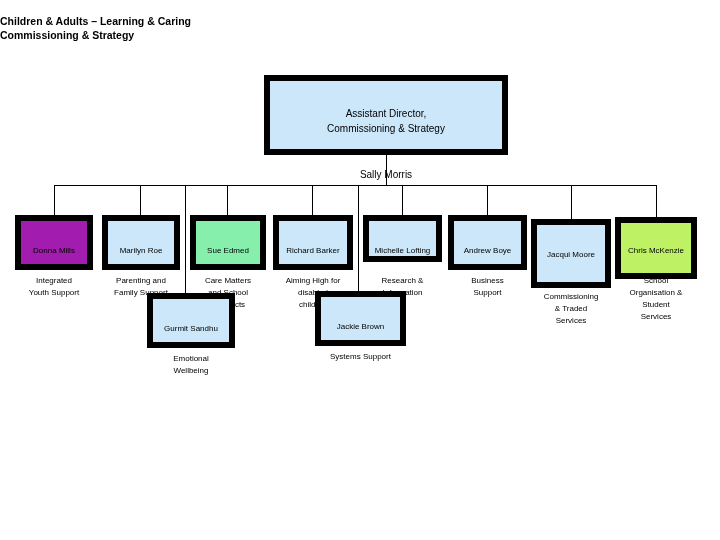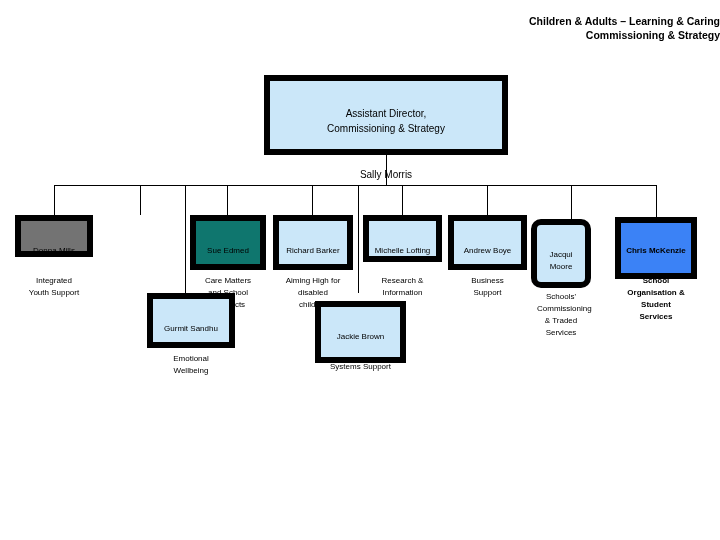--- a/index.html
+++ b/index.html
@@ -16,7 +16,7 @@
     position: absolute;
     left: 0; top: 14px;
     width: 720px;
-    text-align: right;
+    text-align: left;
     font-size: 10.5px;
     font-weight: bold;
     line-height: 14px;

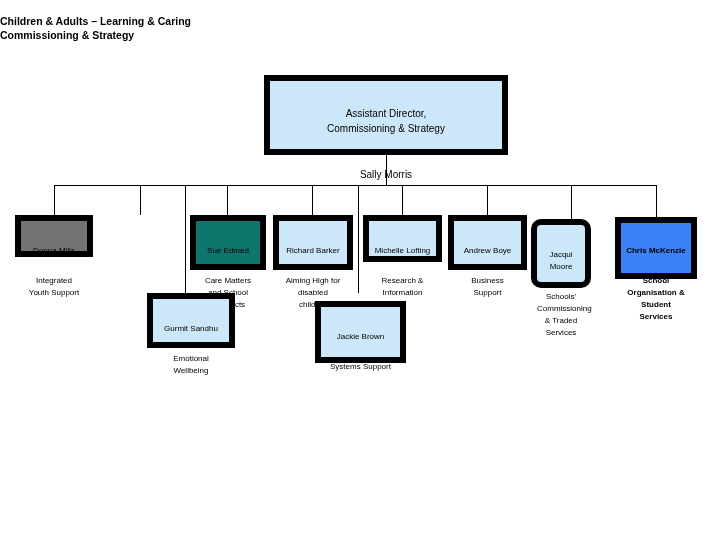--- a/index.html
+++ b/index.html
@@ -70,7 +70,7 @@
   <div class="vline" style="left: 185px; top: 185px; height: 108px; background-color: rgb(0, 0, 0);"></div>
   <div class="vline" style="left: 358px; top: 185px; height: 108px; background-color: rgb(0, 0, 0);"></div>
 
-  <div class="node leaf" style="left: 15px; top: 215px; width: 78px; height: 42px; background-color: #737373; border-color: rgb(0, 0, 0);">
+  <div class="node leaf" style="left: 15px; top: 215px; width: 78px; height: 55px; background-color: #a21caf; border-color: rgb(0, 0, 0);">
     <div class="person">Donna Mills</div>
     <div class="role">Integrated
 Youth Support</div>

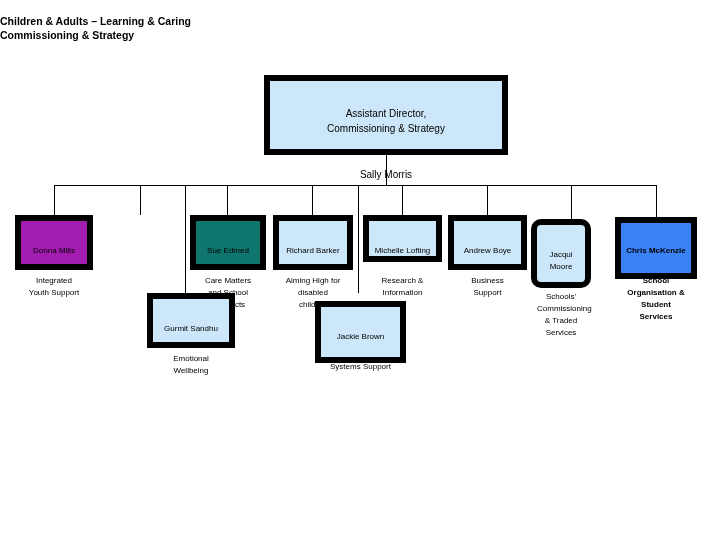--- a/index.html
+++ b/index.html
@@ -76,6 +76,11 @@
 Youth Support</div>
   </div>
 
+  <div class="node leaf" style="left: 102px; top: 215px; width: 78px; height: 55px; background-color: rgb(203, 231, 249); border-color: rgb(0, 0, 0);">
+    <div class="person">Marilyn Roe</div>
+    <div class="role">Parenting and
+Family Support</div>
+  </div>
 
   <div class="node leaf" style="left: 190px; top: 215px; width: 76px; height: 55px; background-color: #0f766e; border-color: rgb(0, 0, 0);">
     <div class="person">Sue Edmed</div>

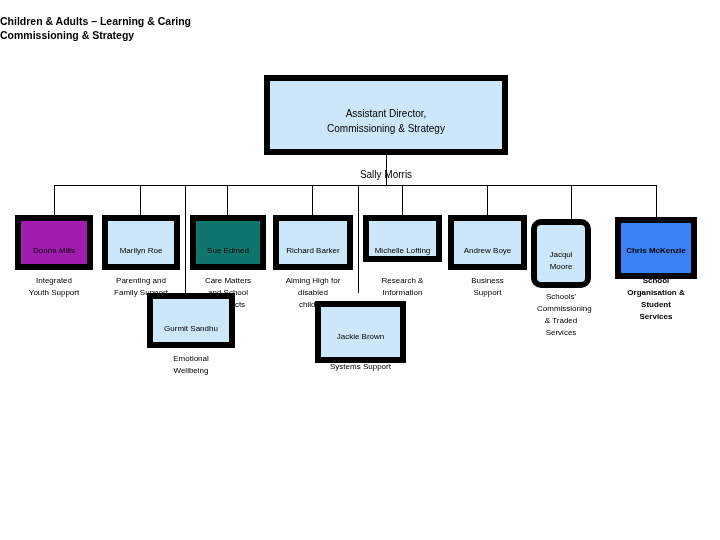--- a/index.html
+++ b/index.html
@@ -82,7 +82,7 @@
 Family Support</div>
   </div>
 
-  <div class="node leaf" style="left: 190px; top: 215px; width: 76px; height: 55px; background-color: #0f766e; border-color: rgb(0, 0, 0);">
+  <div class="node leaf" style="left: 190px; top: 215px; width: 76px; height: 55px; background-color: #86efac; border-color: rgb(0, 0, 0);">
     <div class="person">Sue Edmed</div>
     <div class="role">Care Matters
 and School

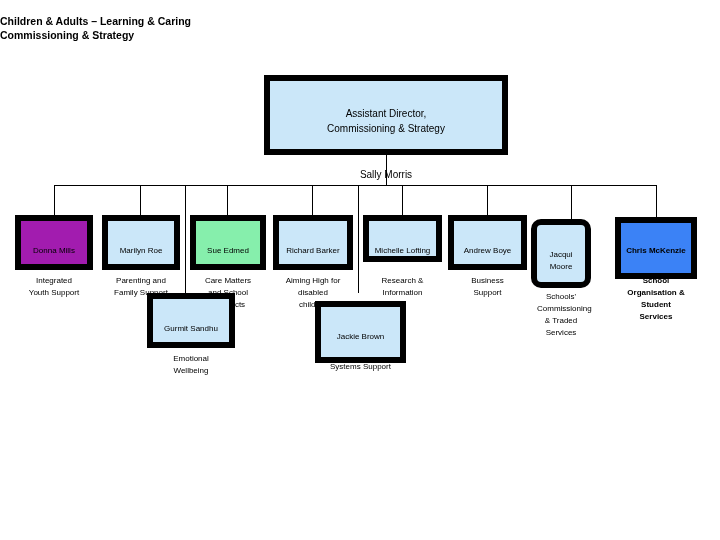--- a/index.html
+++ b/index.html
@@ -108,7 +108,7 @@
 Support</div>
   </div>
 
-  <div class="node leaf" style="left: 531px; top: 219px; width: 60px; height: 69px; background-color: rgb(203, 231, 249); border-color: rgb(0, 0, 0); border-radius: 10px;">
+  <div class="node leaf" style="left: 531px; top: 219px; width: 80px; height: 69px; background-color: rgb(203, 231, 249); border-color: rgb(0, 0, 0);">
     <div class="person">Jacqui Moore</div>
     <div class="role">Schools'
 Commissioning

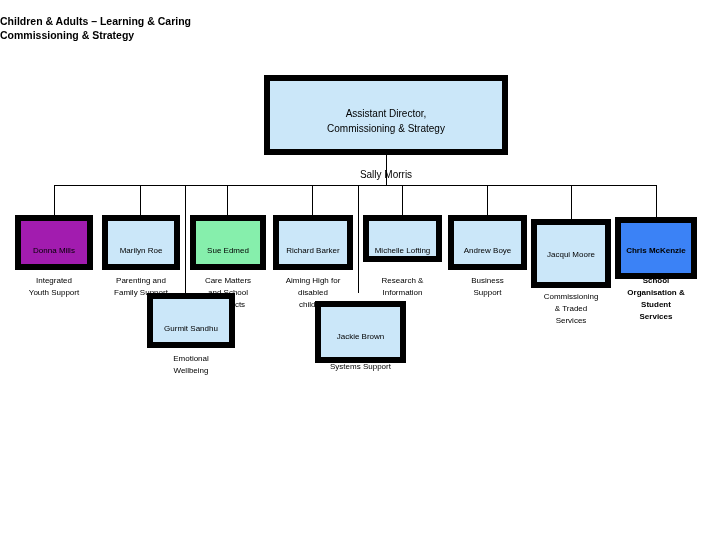--- a/index.html
+++ b/index.html
@@ -116,7 +116,7 @@
 Services</div>
   </div>
 
-  <div class="node leaf" style="left: 615px; top: 217px; width: 82px; height: 62px; padding-top: 4px; background-color: #3b82f6; border-color: rgb(0, 0, 0); font-weight: bold;">
+  <div class="node leaf" style="left: 615px; top: 217px; width: 82px; height: 62px; padding-top: 4px; background-color: #bef264; border-color: rgb(0, 0, 0);">
     <div class="person">Chris McKenzie</div>
     <div class="role">School
 Organisation &amp;

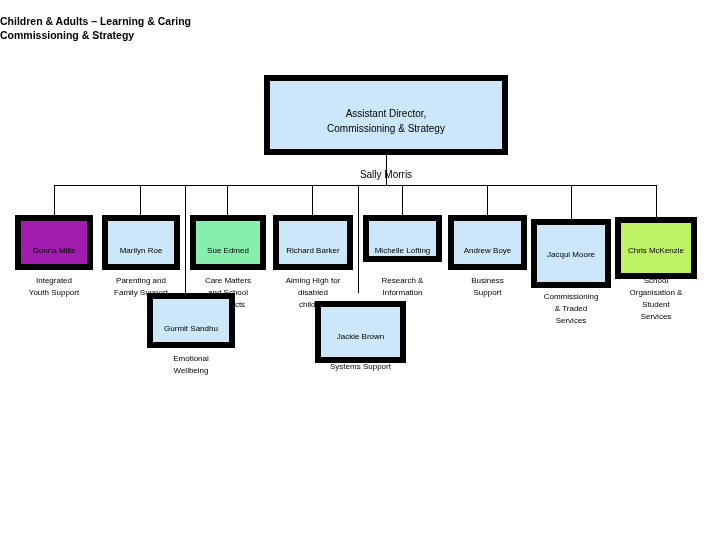--- a/index.html
+++ b/index.html
@@ -130,7 +130,7 @@
 Wellbeing</div>
   </div>
 
-  <div class="node leaf" style="left: 315px; top: 301px; width: 91px; height: 62px; background-color: rgb(203, 231, 249); border-color: rgb(0, 0, 0);">
+  <div class="node leaf" style="left: 315px; top: 291px; width: 91px; height: 55px; background-color: rgb(203, 231, 249); border-color: rgb(0, 0, 0);">
     <div class="person">Jackie Brown</div>
     <div class="role">Systems Support</div>
   </div>

